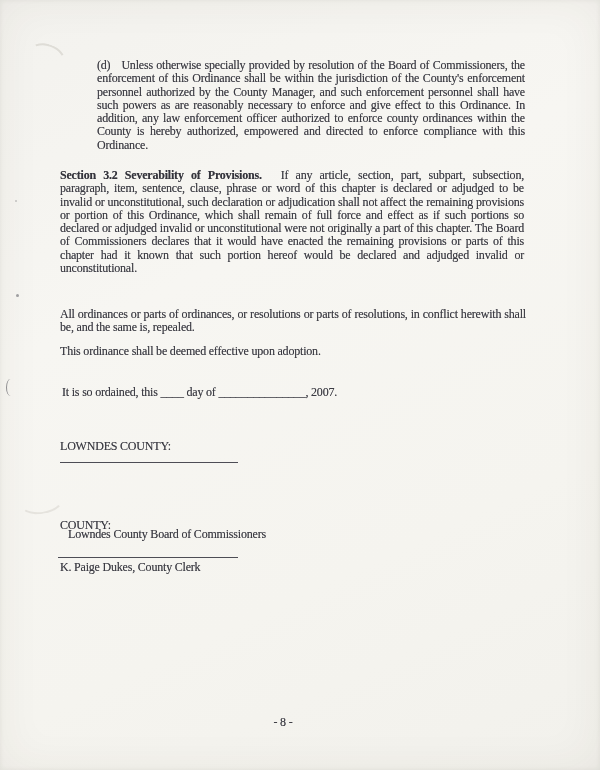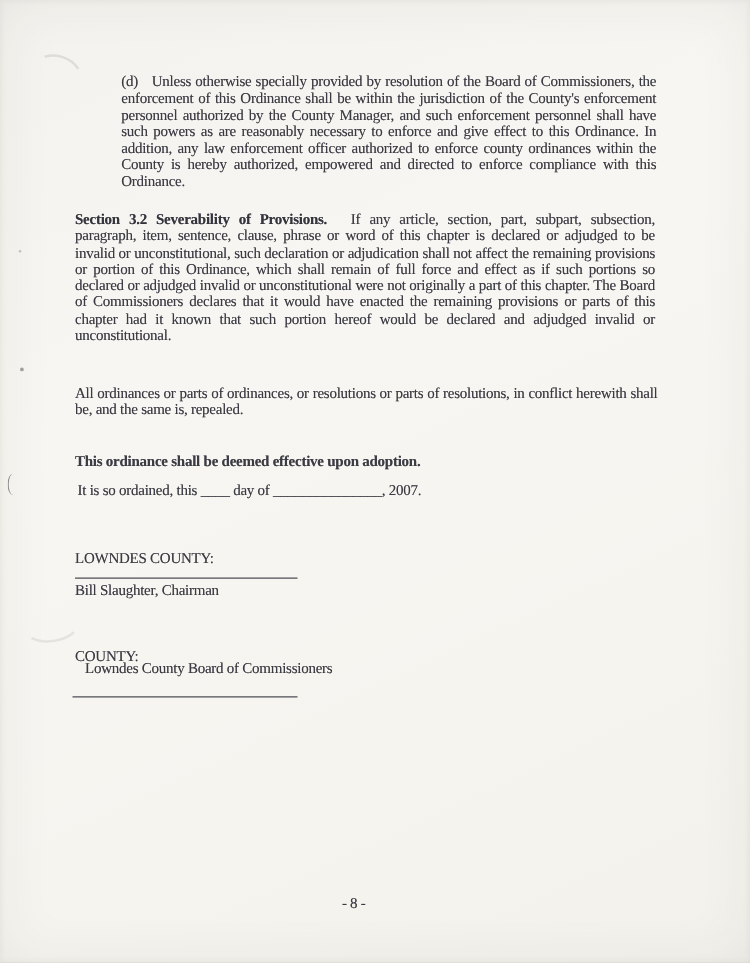--- a/index.html
+++ b/index.html
@@ -39,7 +39,7 @@
   #para-d      { left: 97px;  top: 59px;  width: 428px; }
   #section-32  { left: 60px;  top: 169px; width: 464px; }
   #repealer    { left: 60px;  top: 308px; width: 466px; }
-  #effective   { left: 60px;  top: 363px; width: 490px; font-weight: bold; }
+  #effective   { left: 60px;  top: 345px; width: 490px; }
   #ordained    { left: 62px;  top: 386px; width: 500px; }
   #county-heading { left: 60px; top: 412px; width: 300px; margin-top: 28px; }
   #sig1-name   { left: 60px;  top: 466px; width: 300px; }

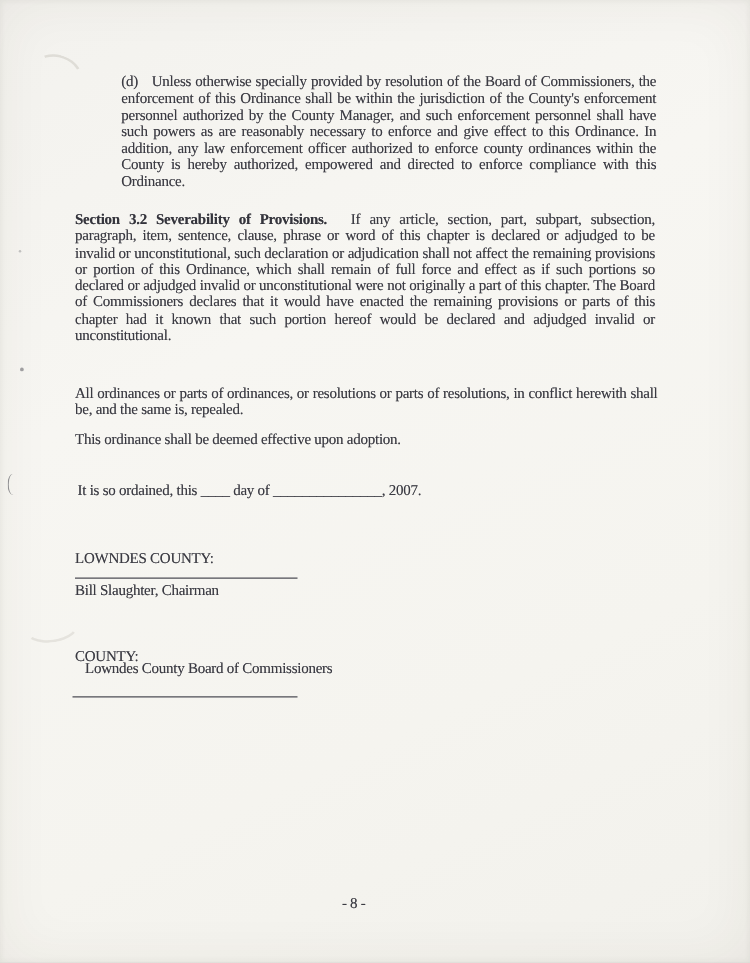--- a/index.html
+++ b/index.html
@@ -107,7 +107,6 @@
 
   <div class="sig-line" id="sig1-line"></div>
 
-  <p class="para" id="sig1-name">Bill Slaughter, Chairman</p>
 
   <p class="para" id="sig1-org">Lowndes County Board of Commissioners</p>
 

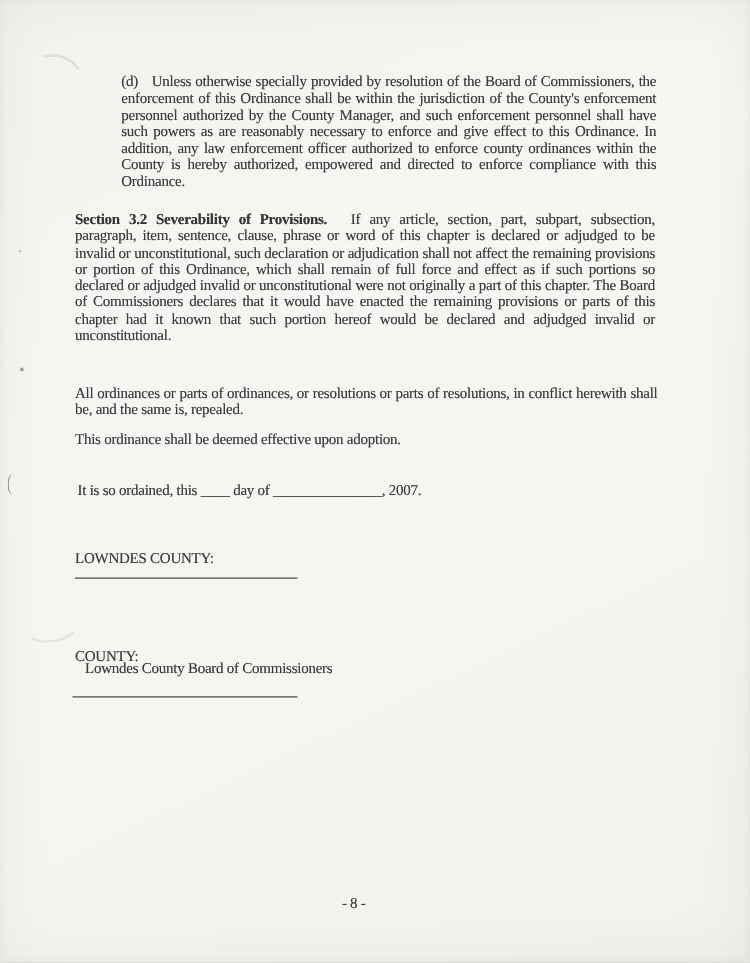--- a/index.html
+++ b/index.html
@@ -114,6 +114,7 @@
 
   <div class="sig-line" id="sig2-line"></div>
 
+  <p class="para" id="sig2-name">K. Paige Dukes, County Clerk</p>
 
   <p class="para" id="page-number">- 8 -</p>
 

